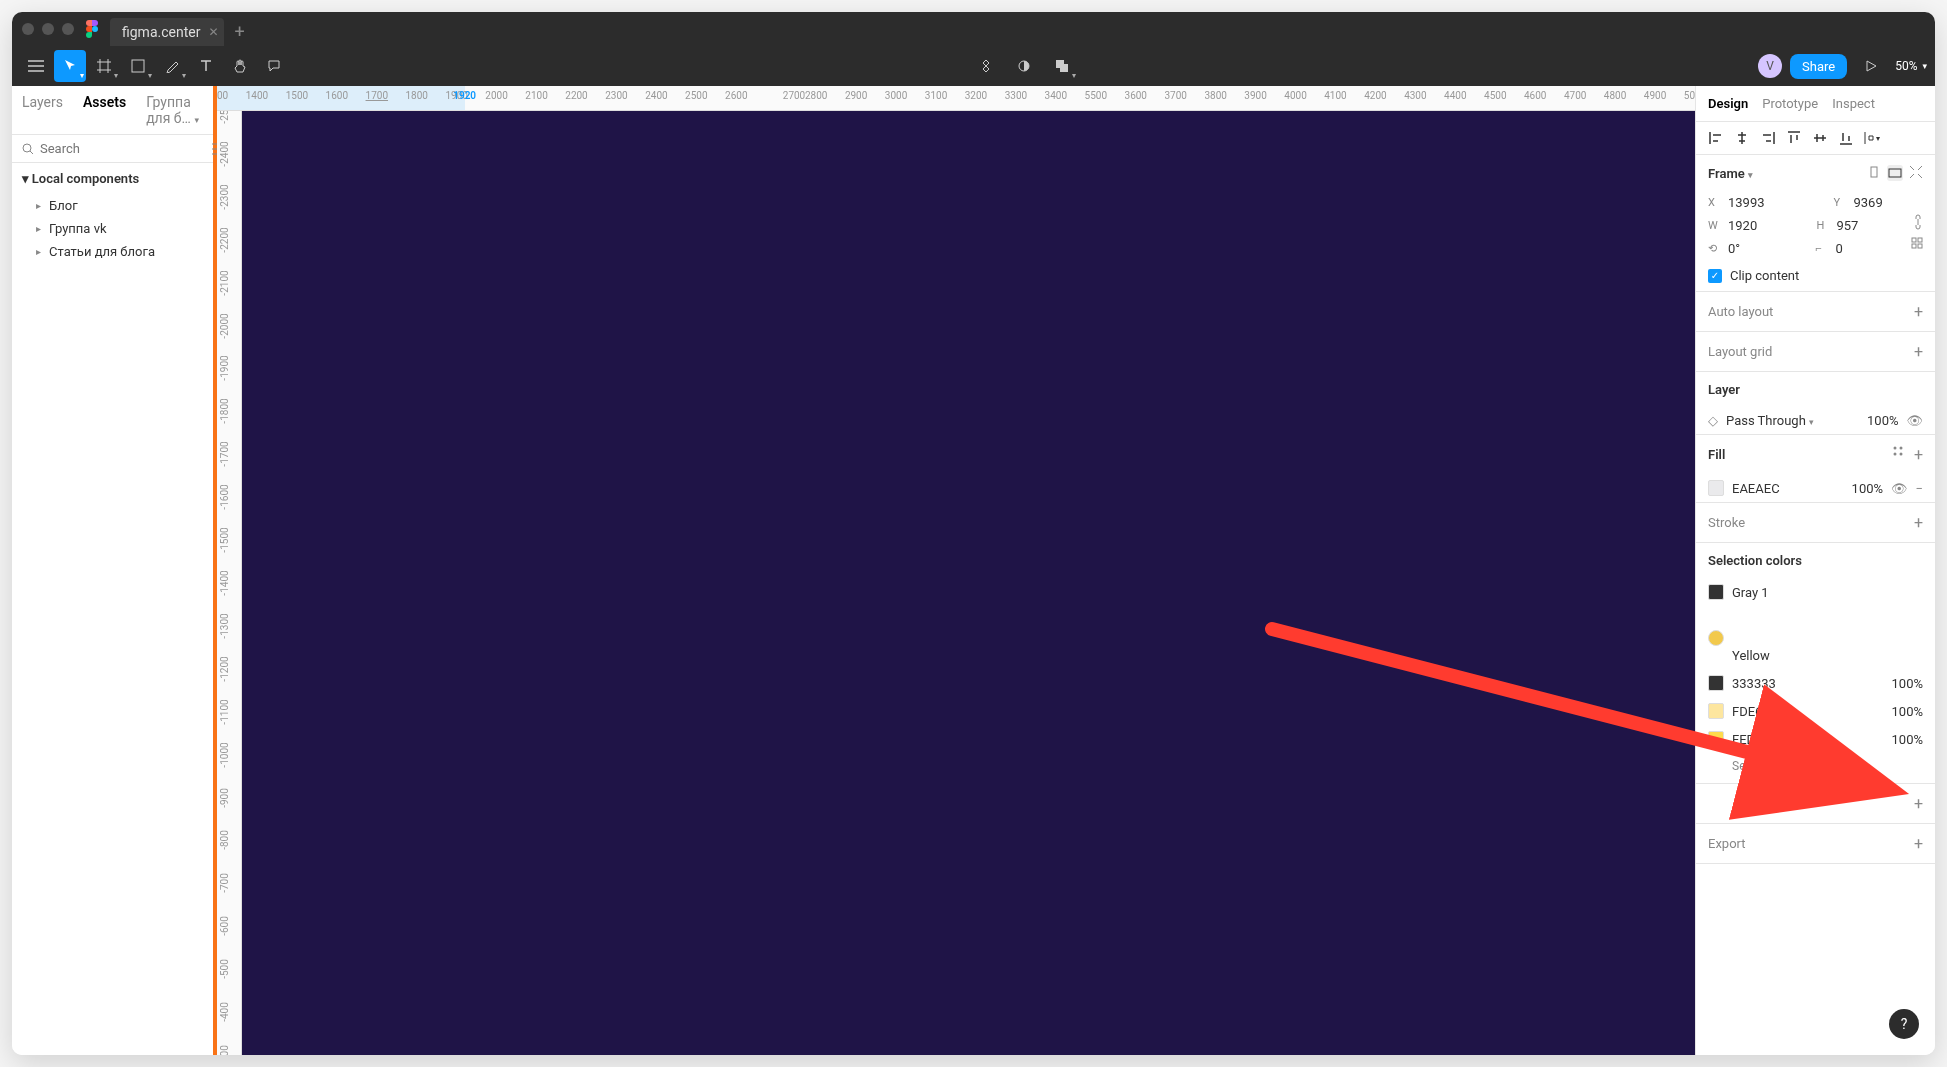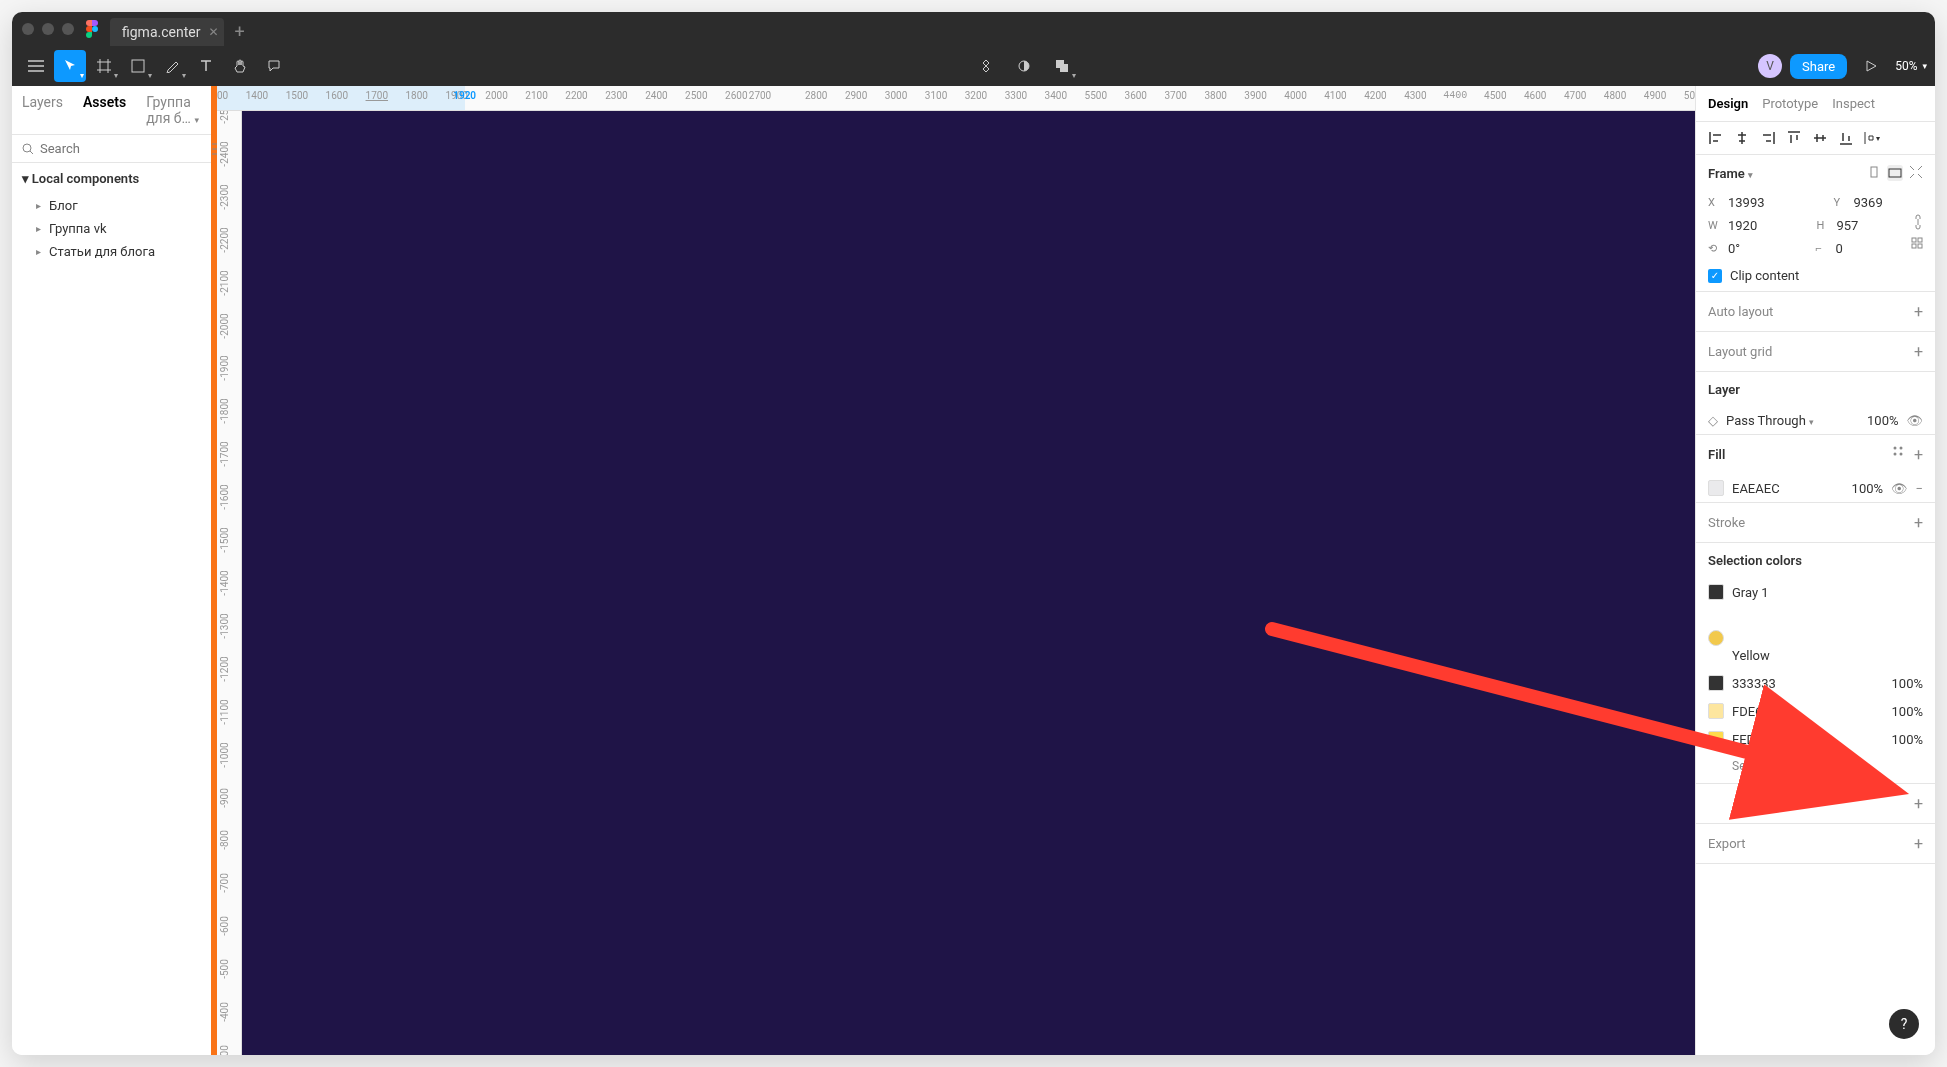--- a/index.html
+++ b/index.html
@@ -28,7 +28,7 @@
 
 .main { flex:1; display:flex; overflow:hidden; }
 
-.left-panel { width:205px; background:#fff; border-right:6px solid #f97316; display:flex; flex-direction:column; font-size:14px; color:#333; }
+.left-panel { width:205px; background:#fff; border-right:4px solid #f97316; display:flex; flex-direction:column; font-size:14px; color:#333; }
 .lp-tabs { display:flex; border-bottom:1px solid #e5e5e5; font-size:14px; }
 .lp-tab { padding:8px 10px; color:#888; cursor:pointer; }
 .lp-tab.active { color:#000; font-weight:600; }

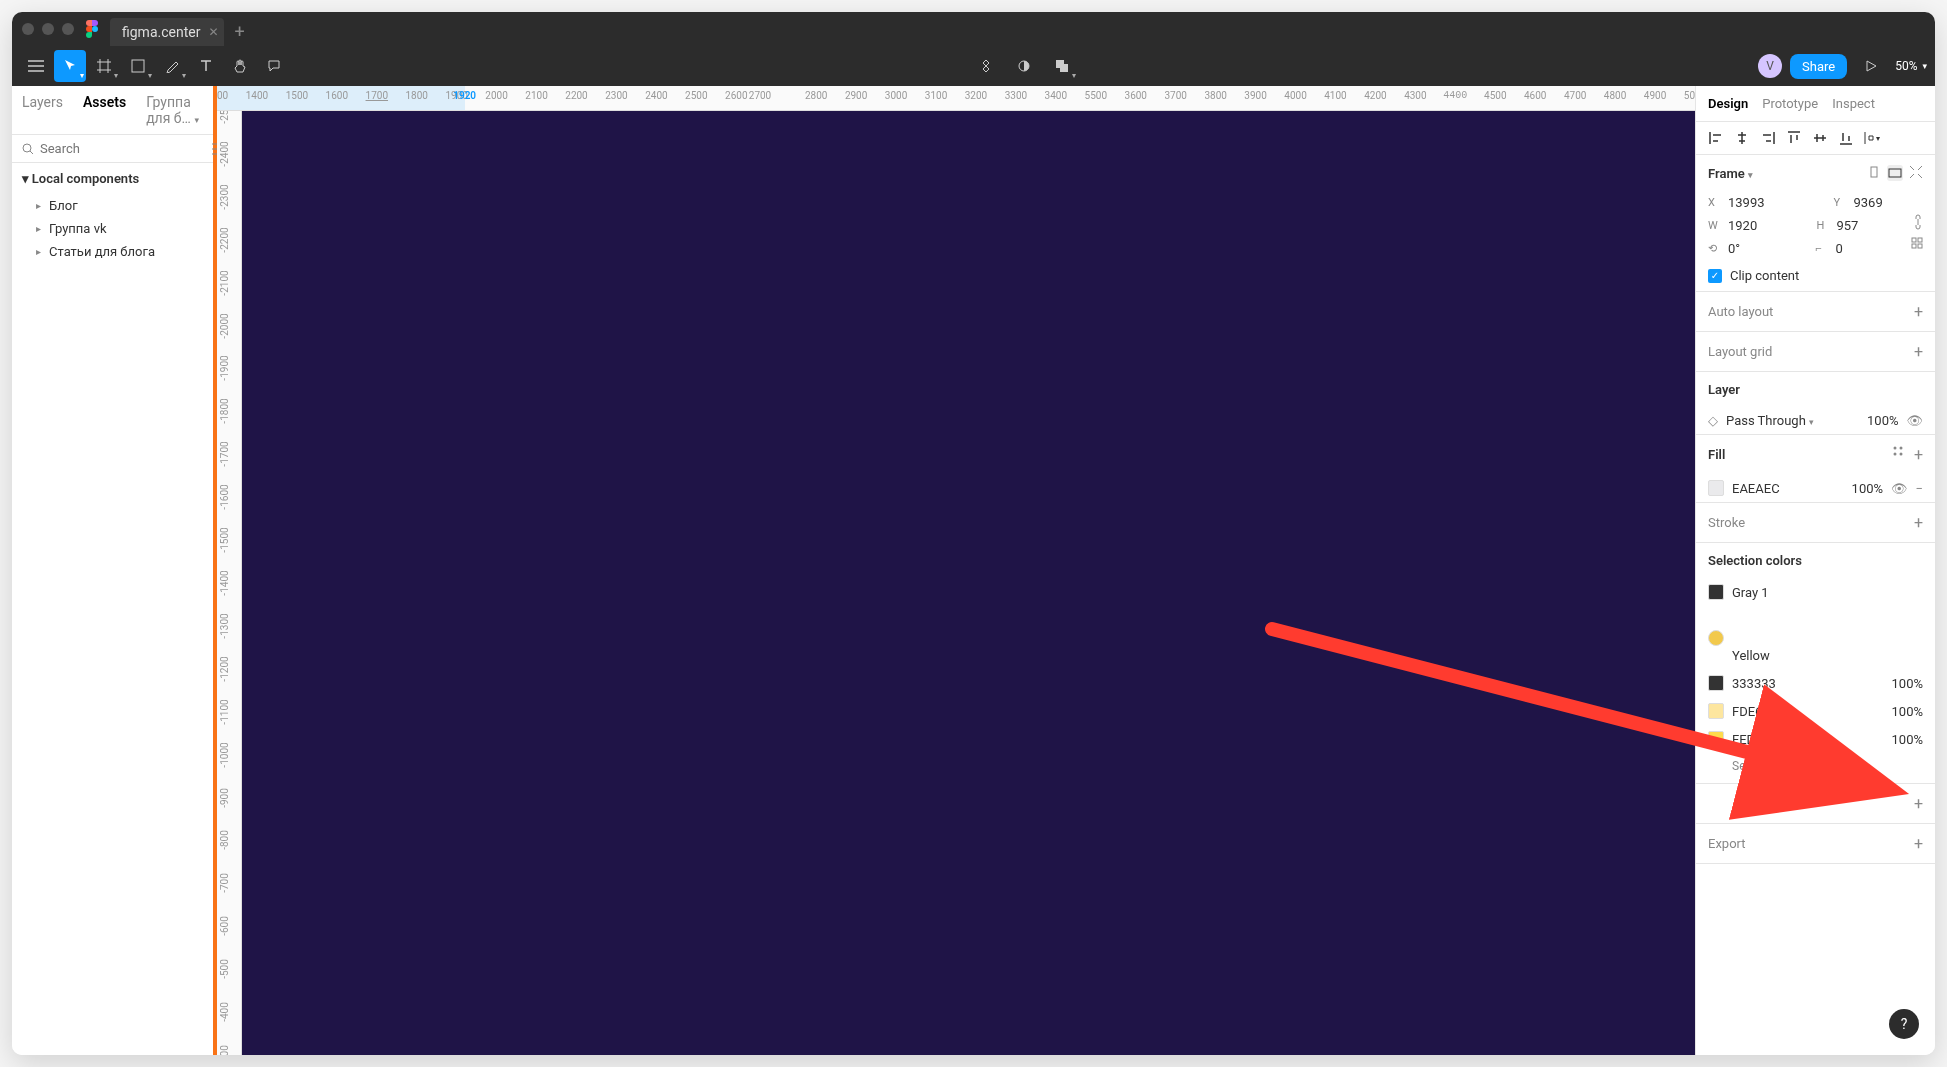--- a/index.html
+++ b/index.html
@@ -238,7 +238,7 @@
           <div class="tick" style="left: 439.405px;">2400</div>
           <div class="tick" style="left: 479.351px;">2500</div>
           <div class="tick" style="left: 519.297px;">2600</div>
-          <div class="tick" style="left: 543px;">2700</div>
+          <div class="tick" style="left: 577px;">2700</div>
           <div class="tick" style="left: 599.189px;">2800</div>
           <div class="tick" style="left: 639.135px;">2900</div>
           <div class="tick" style="left: 679.081px;">3000</div>

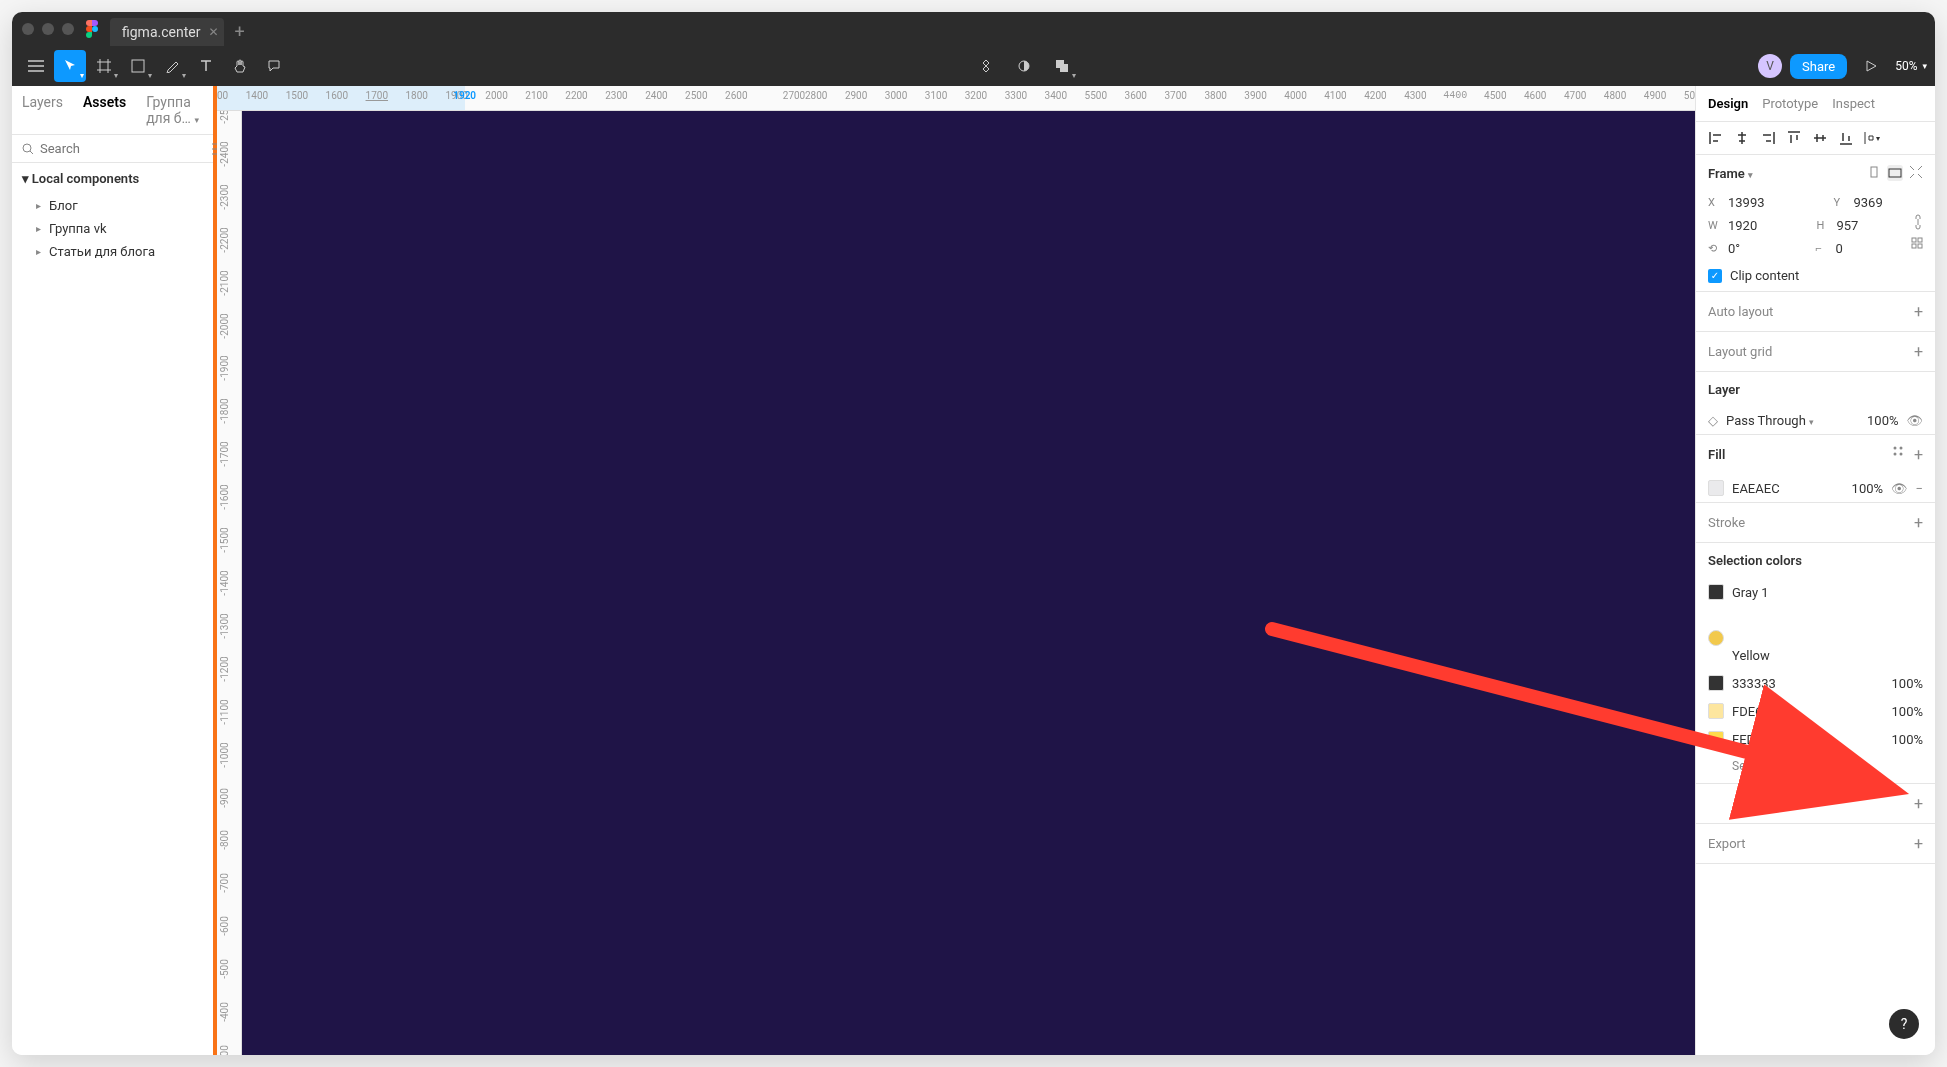--- a/index.html
+++ b/index.html
@@ -255,7 +255,7 @@
           <div class="tick" style="left: 1118.49px;">4100</div>
           <div class="tick" style="left: 1158.43px;">4200</div>
           <div class="tick" style="left: 1198.38px;">4300</div>
-          <div class="tick" style="left: 1238.32px; font-family: Liberation Mono, monospace;">4400</div>
+          <div class="tick" style="left: 1238.32px;">4400</div>
           <div class="tick" style="left: 1278.27px;">4500</div>
           <div class="tick" style="left: 1318.22px;">4600</div>
           <div class="tick" style="left: 1358.16px;">4700</div>

